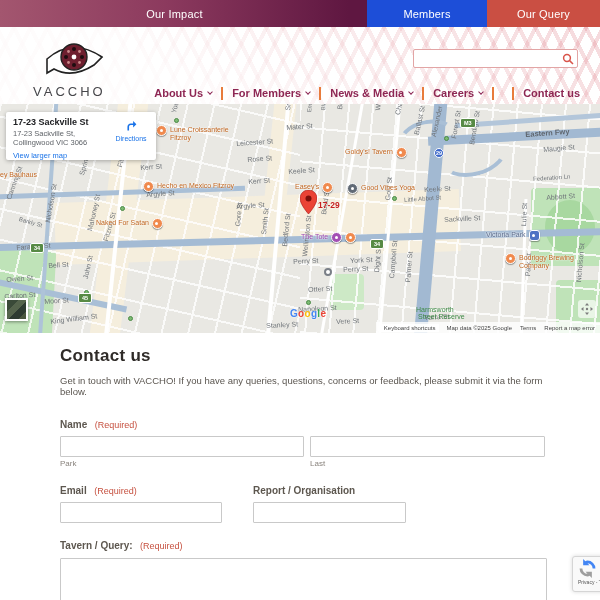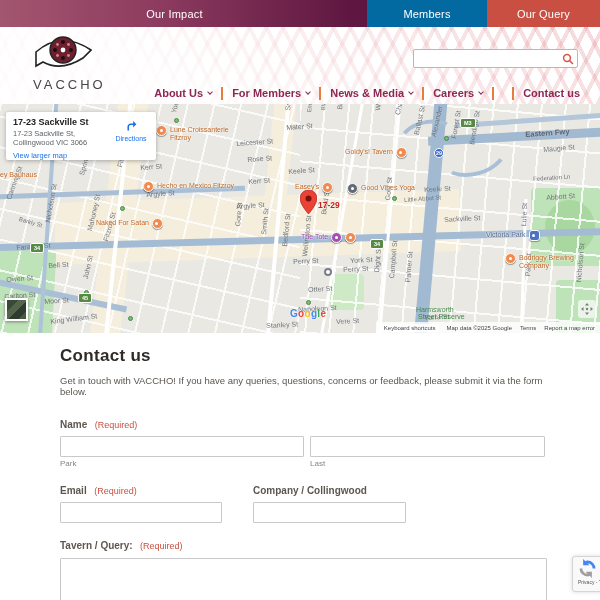--- a/index.html
+++ b/index.html
@@ -11,7 +11,7 @@
   .tb-left{flex:1;background:linear-gradient(90deg,#a3566f 0%,#8c3a5e 45%,#5f1741 95%);
     display:flex;align-items:center;justify-content:flex-end;padding-right:18px}
   .tb-seg{display:flex;align-items:center;justify-content:center}
-  .tb-mid{width:120px;background:#0369a1}
+  .tb-mid{width:120px;background:#1d4ed8}
   .tb-right{width:113px;background:#ca4f43}
   .tb-label{color:#fff;font-size:11px;letter-spacing:.2px}
 

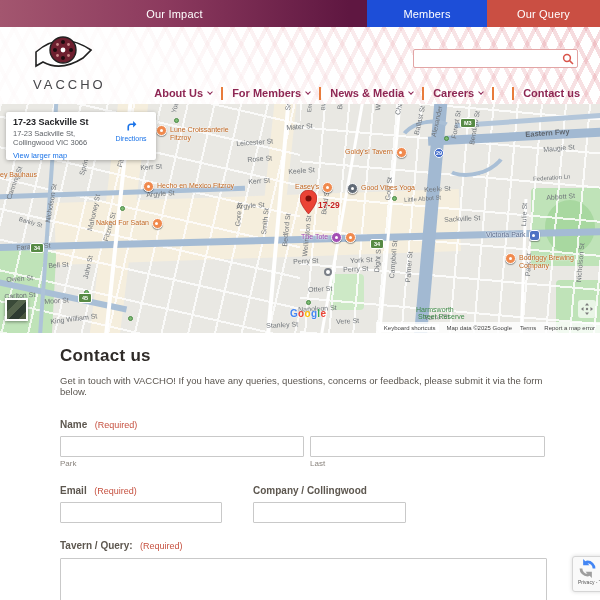--- a/index.html
+++ b/index.html
@@ -22,7 +22,7 @@
                repeating-linear-gradient(-63deg,rgba(219,112,123,.28) 0 4px,transparent 4px 15px)}
   .header::after{content:"";position:absolute;inset:0;
     background:linear-gradient(215deg,rgba(255,255,255,.05),rgba(255,255,255,.93) 72%)}
-  .logo{position:absolute;left:33px;top:1px;z-index:3;text-align:left}
+  .logo{position:absolute;left:33px;top:8px;z-index:3;text-align:right}
   .logo-text{font-size:13px;letter-spacing:3px;color:#46464a;margin-top:1px}
   .search-box{position:absolute;right:22px;top:22px;z-index:3;width:165px;height:19px;
     background:#fff;border:1px solid #e2a5a5;border-radius:2px;display:flex;align-items:center}

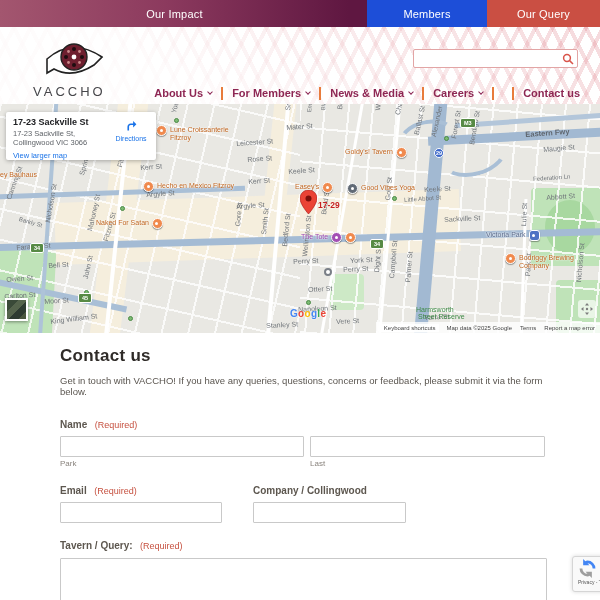--- a/index.html
+++ b/index.html
@@ -410,7 +410,7 @@
     </div>
     <div class="col" style="width:153px">
       <div style="margin-bottom:4px">
-        <span class="flabel">Company / Collingwood</span>
+        <span class="flabel">Report / Organisation</span>
       </div>
       <input class="fin" type="text" style="">
     </div>

